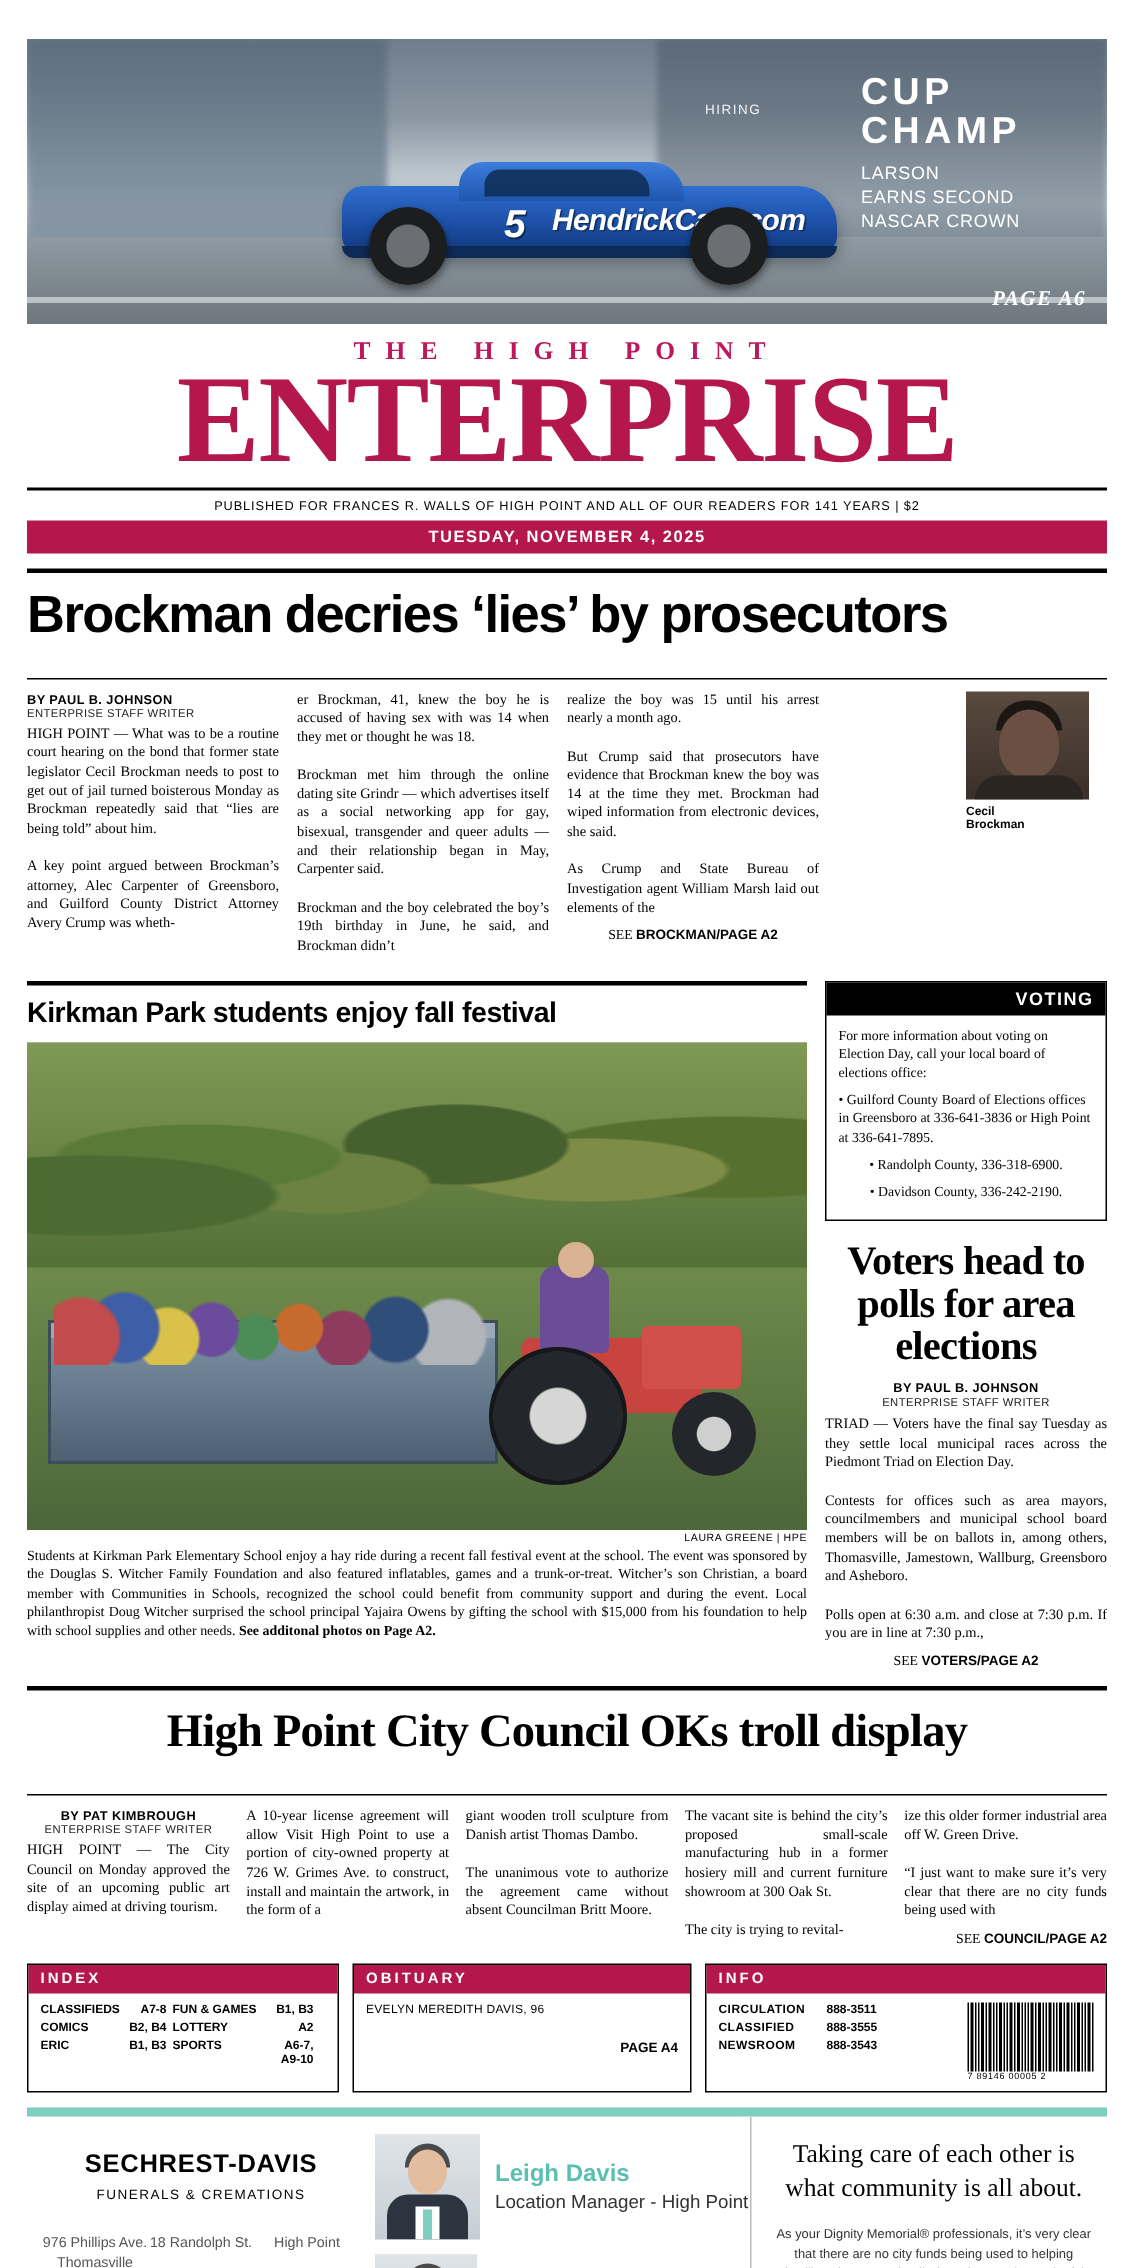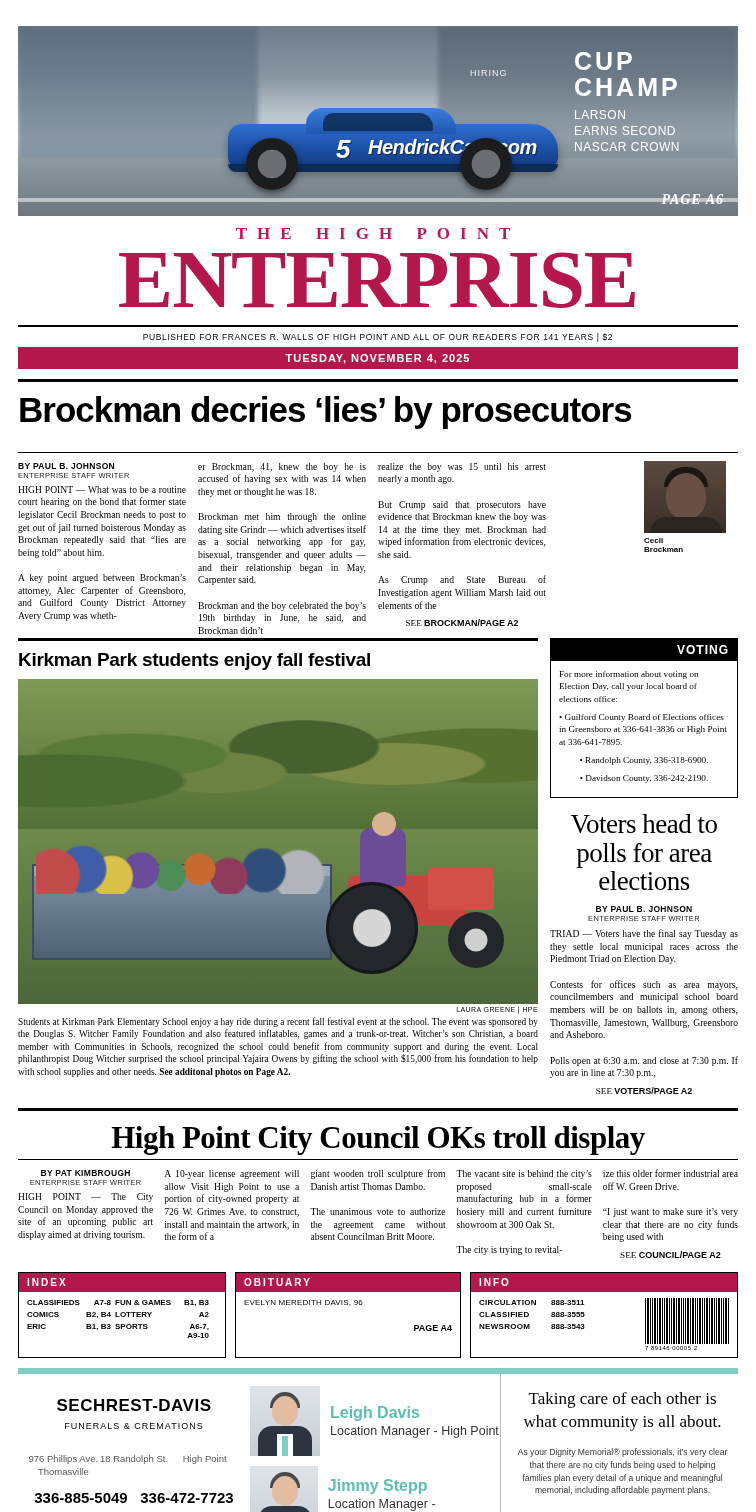--- a/index.html
+++ b/index.html
@@ -102,7 +102,7 @@
   .mug-cap { font-family:"Liberation Sans",sans-serif; font-weight:bold; font-size:8px; line-height:1.15; margin-top:3px; }
 
   
-  .feature-wrap { display:grid; grid-template-columns: 520px 188px; column-gap:12px; margin-top:0; }
+  .feature-wrap { display:grid; grid-template-columns: 520px 188px; column-gap:12px; margin-top:16px; }
   .feature-rule { border-top:3px solid #000; }
   .feature-head {
     font-family:"Liberation Sans",sans-serif; font-weight:bold; font-size:19px; letter-spacing:-.3px; margin:8px 0 8px;

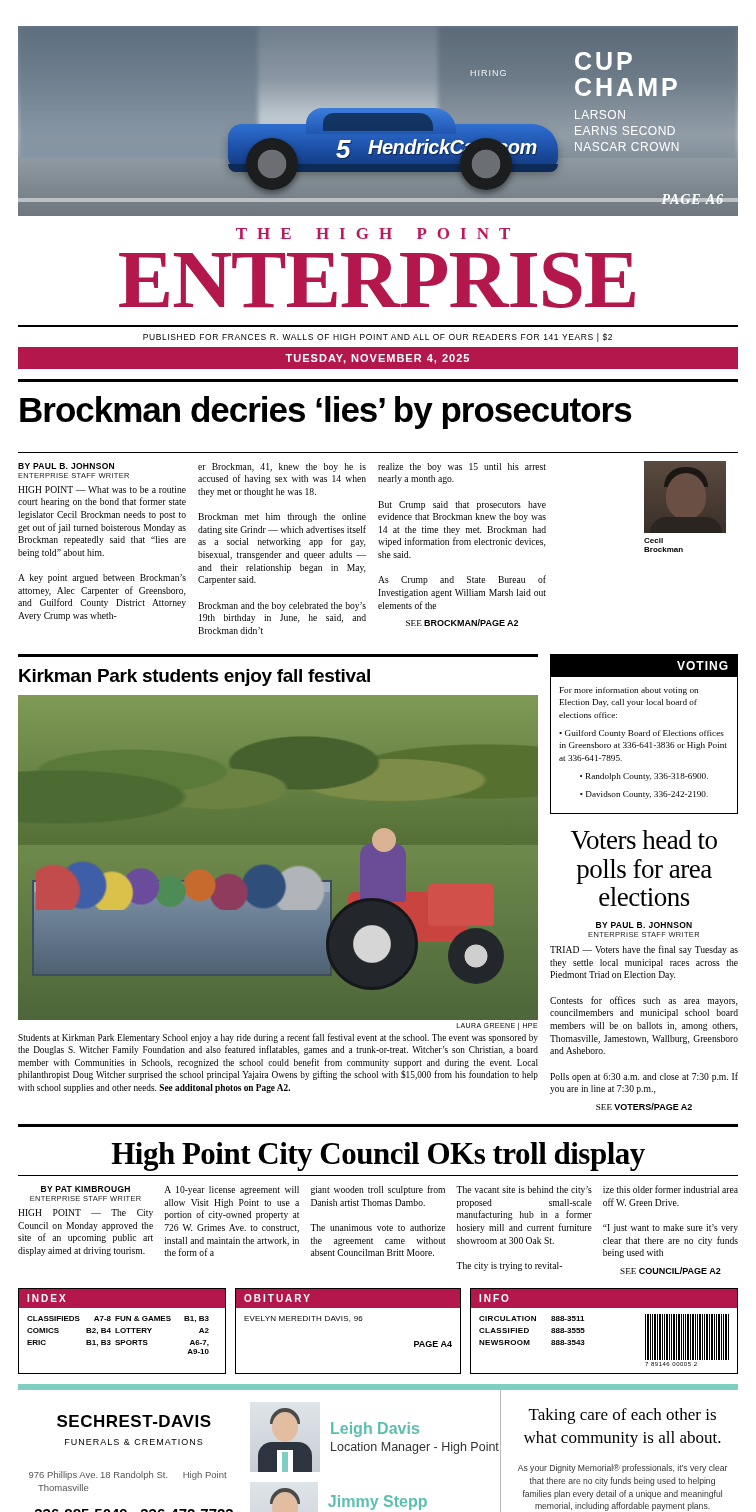--- a/index.html
+++ b/index.html
@@ -155,7 +155,7 @@
   .rail-body p { margin:0 0 5px; }
   .rail-left { text-align:left; }
   .voters-head {
-    font-family:"Liberation Serif",serif; font-weight:normal; font-size:27px; line-height:1.06;
+    font-family:"Liberation Serif",serif; font-weight:bold; font-size:27px; line-height:1.06;
     text-align:center; margin:12px 0 8px; letter-spacing:-.5px;
   }
   .rail-byline { text-align:center; }

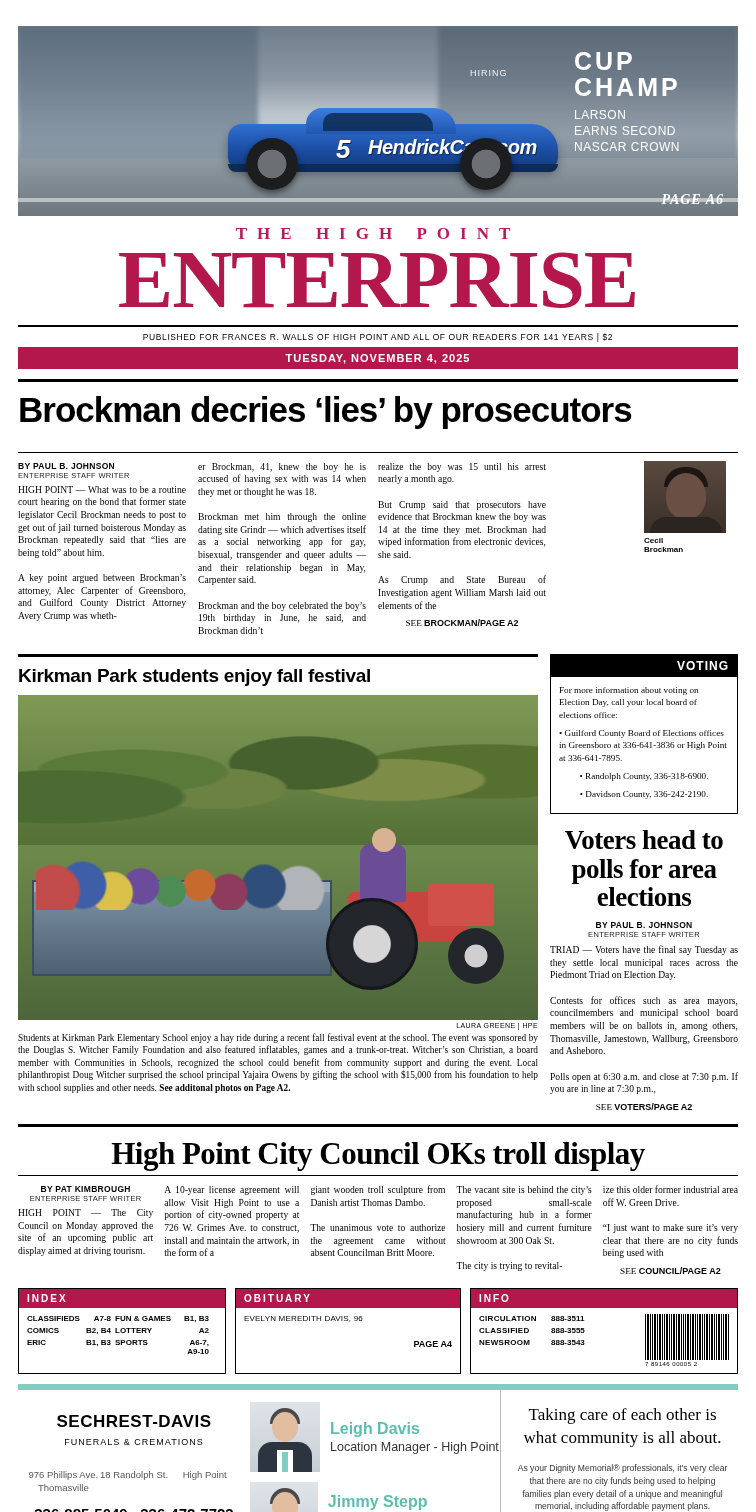--- a/index.html
+++ b/index.html
@@ -164,7 +164,7 @@
   .council-rule { border-top:3px solid #000; margin-top:12px; }
   .council-head {
     font-family:"Liberation Serif",serif; font-weight:bold; font-size:31px; letter-spacing:-.5px;
-    text-align:center; margin:9px 0 3px;
+    text-align:center; margin:9px 0 24px;
   }
   .cols5 { display:grid; grid-template-columns: repeat(5, 1fr); column-gap:11px; }
 

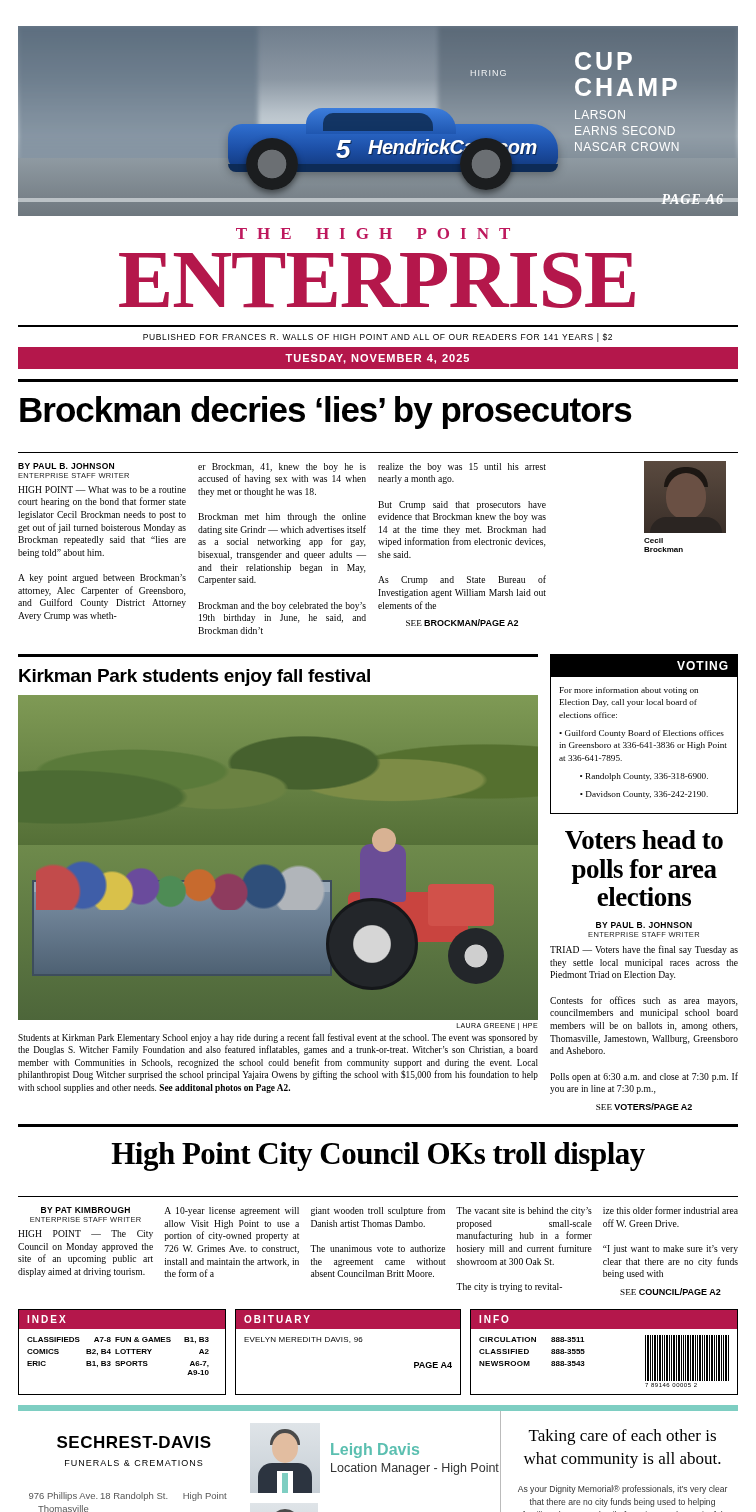--- a/index.html
+++ b/index.html
@@ -371,7 +371,7 @@
       <div class="body-text" style="white-space:pre-line">ize this older former industrial area off W. Green Drive.
 
 “I just want to make sure it’s very clear that there are no city funds being used with</div>
-      <div class="seeline" style="text-align:center">
+      <div class="seeline" style="text-align:right">
         <span>SEE </span><b>COUNCIL/PAGE A2</b>
       </div>
     </div>

